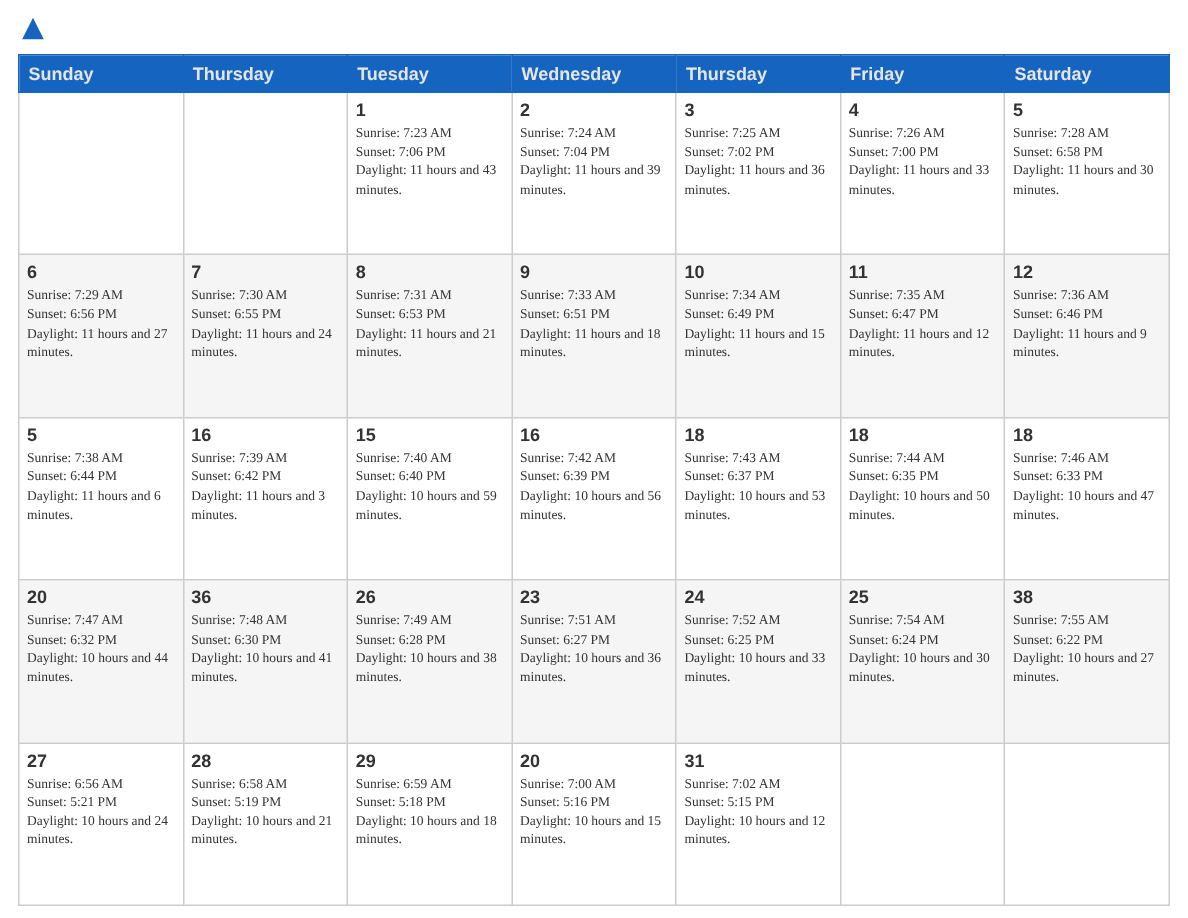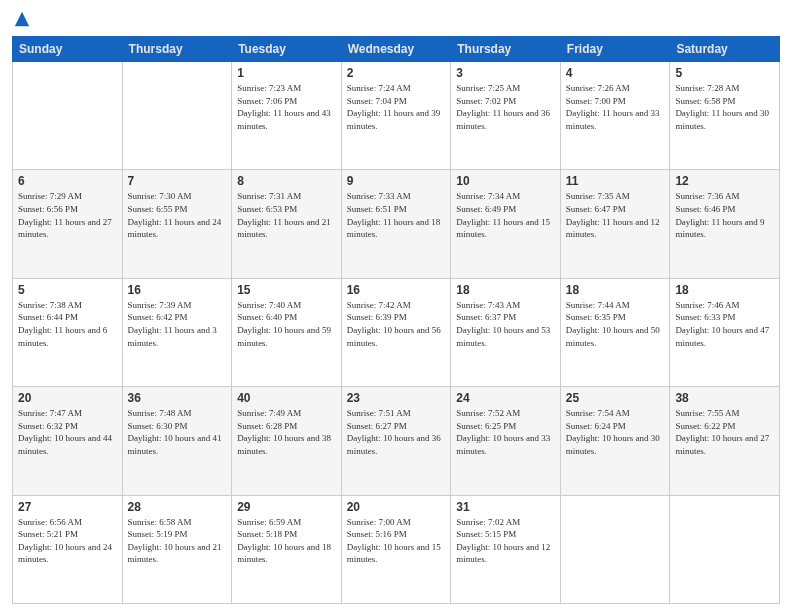--- a/index.html
+++ b/index.html
@@ -229,7 +229,7 @@
             <div class="day-info">Sunrise: 7:48 AM<br>Sunset: 6:30 PM<br>Daylight: 10 hours and 41 minutes.</div>
           </td>
           <td>
-            <span class="day-number">40</span>
+            <span class="day-number">26</span>
             <div class="day-info">Sunrise: 7:49 AM<br>Sunset: 6:28 PM<br>Daylight: 10 hours and 38 minutes.</div>
           </td>
           <td>

